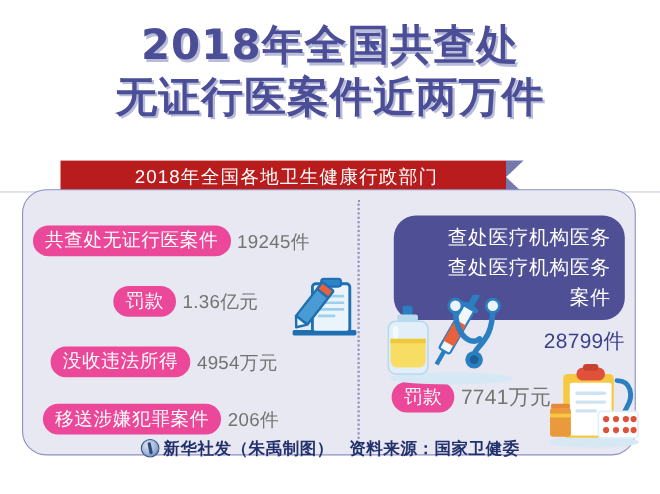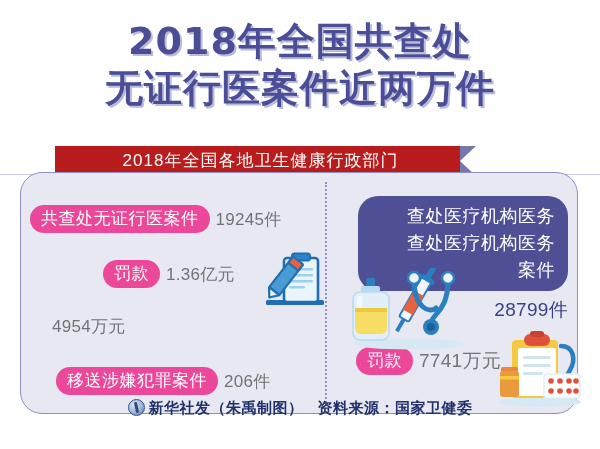--- a/index.html
+++ b/index.html
@@ -254,6 +254,7 @@
     </div>
 
     <div class="row row-3">
+      <span class="pill">没收违法所得</span>
       <span class="val">4954万元</span>
     </div>
 

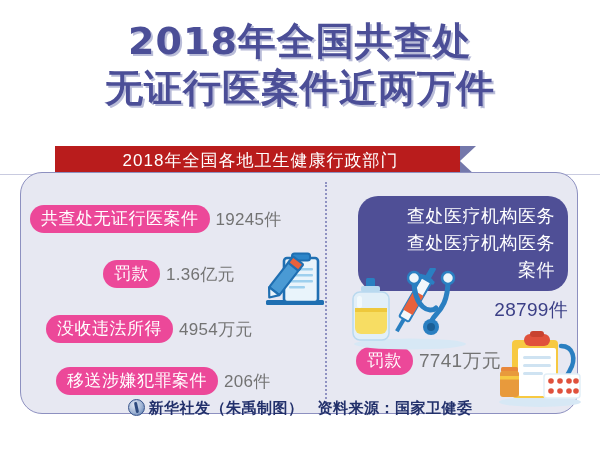--- a/index.html
+++ b/index.html
@@ -137,7 +137,7 @@
   .row-1 { left: 10px;  top: 33px; }
   .row-2 { left: 83px;  top: 88px; }
   .row-3 { left: 26px;  top: 143px; }
-  .row-4 { left: 36px;  top: 195px; }
+  .row-4 { left: 19px;  top: 195px; }
 
   
   .right-col {

